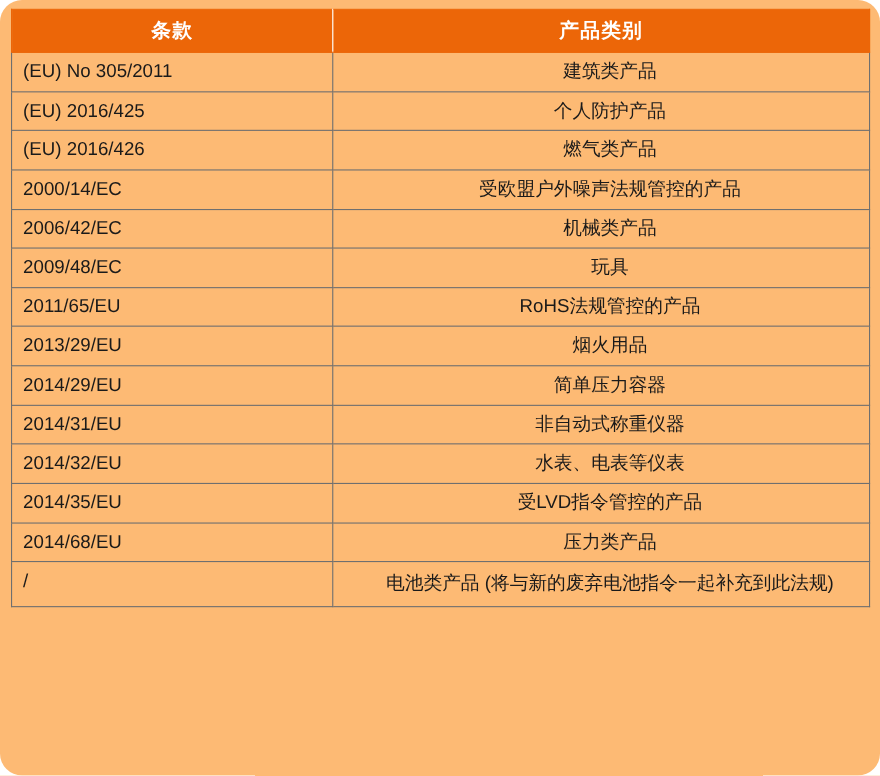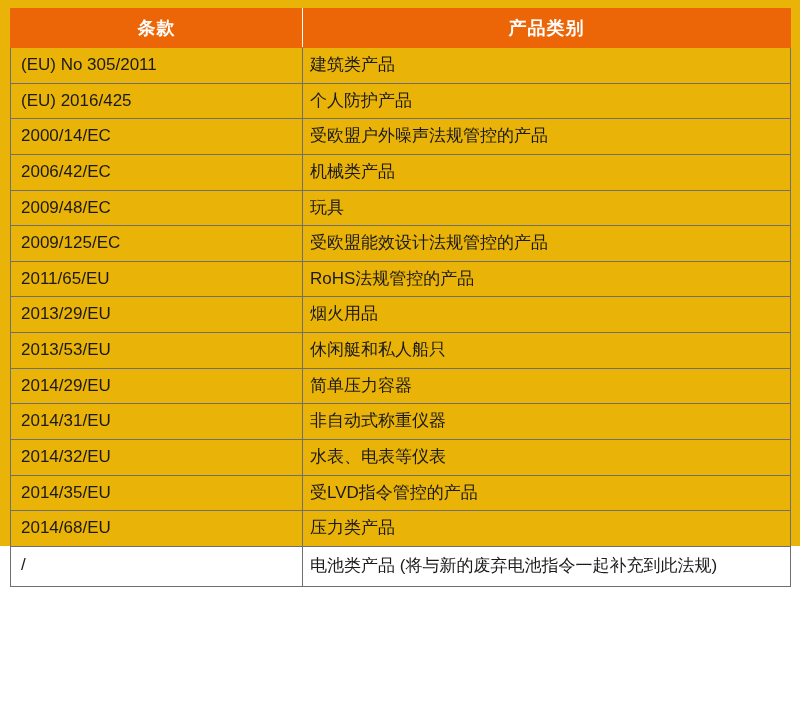--- a/index.html
+++ b/index.html
@@ -15,10 +15,11 @@
   }
   .sheet {
     width: 800px;
-    height: 546px;
+    height: 705px;
     box-sizing: border-box;
     padding: 8px 10px 8px 10px;
-    background: #eab308;
+    background: #fdba74;
+    border-radius: 20px;
   }
   table.regulation-table {
     border-collapse: collapse;

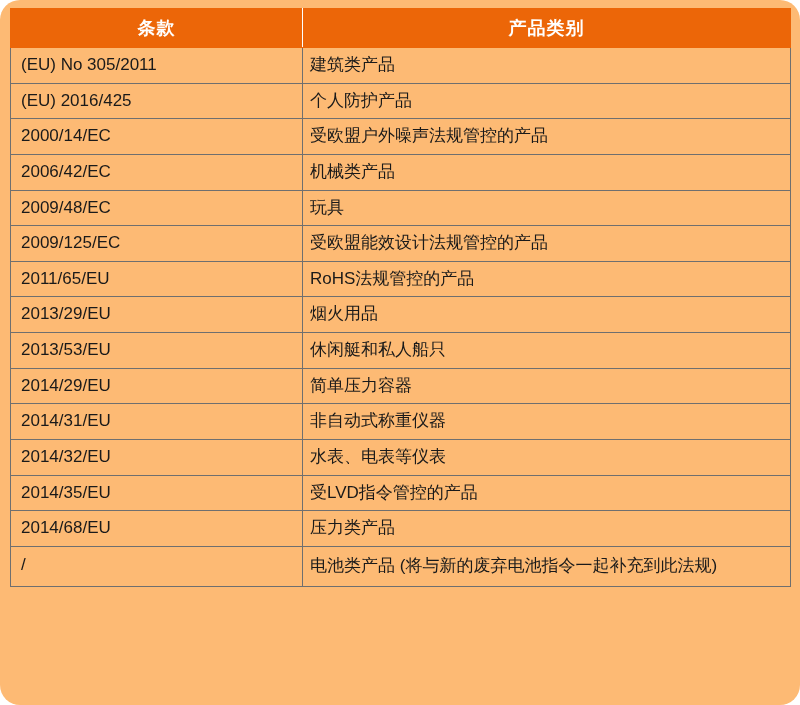--- a/index.html
+++ b/index.html
@@ -56,7 +56,8 @@
     margin-left: 36px;
   }
   tbody td.category-cell {
-    padding-left: 7px;
+    padding-left: 24px;
+    text-align: center;
   }
   tbody tr.last-row td {
     vertical-align: top;

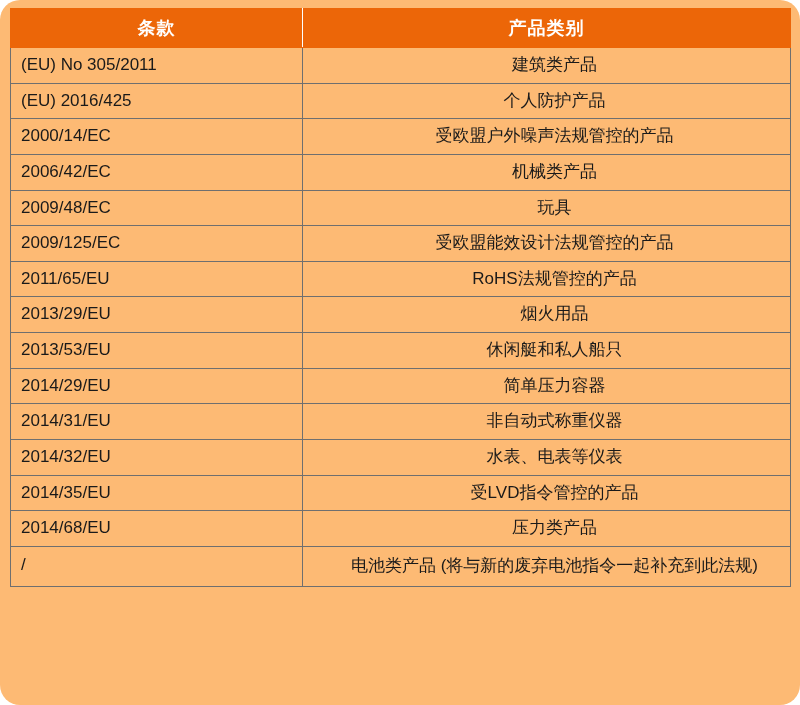--- a/index.html
+++ b/index.html
@@ -93,6 +93,10 @@
         <td class="category-cell">个人防护产品</td>
       </tr>
       <tr>
+        <td class="clause-cell">(EU) 2016/426</td>
+        <td class="category-cell">燃气类产品</td>
+      </tr>
+      <tr>
         <td class="clause-cell">2000/14/EC</td>
         <td class="category-cell">受欧盟户外噪声法规管控的产品</td>
       </tr>

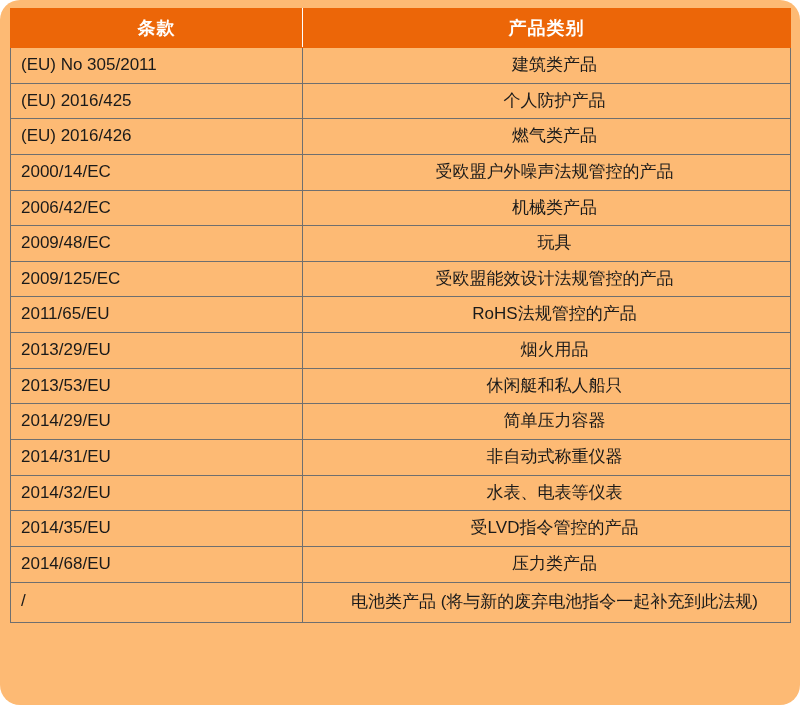--- a/index.html
+++ b/index.html
@@ -109,10 +109,6 @@
         <td class="category-cell">玩具</td>
       </tr>
       <tr>
-        <td class="clause-cell">2009/125/EC</td>
-        <td class="category-cell">受欧盟能效设计法规管控的产品</td>
-      </tr>
-      <tr>
         <td class="clause-cell">2011/65/EU</td>
         <td class="category-cell">RoHS法规管控的产品</td>
       </tr>

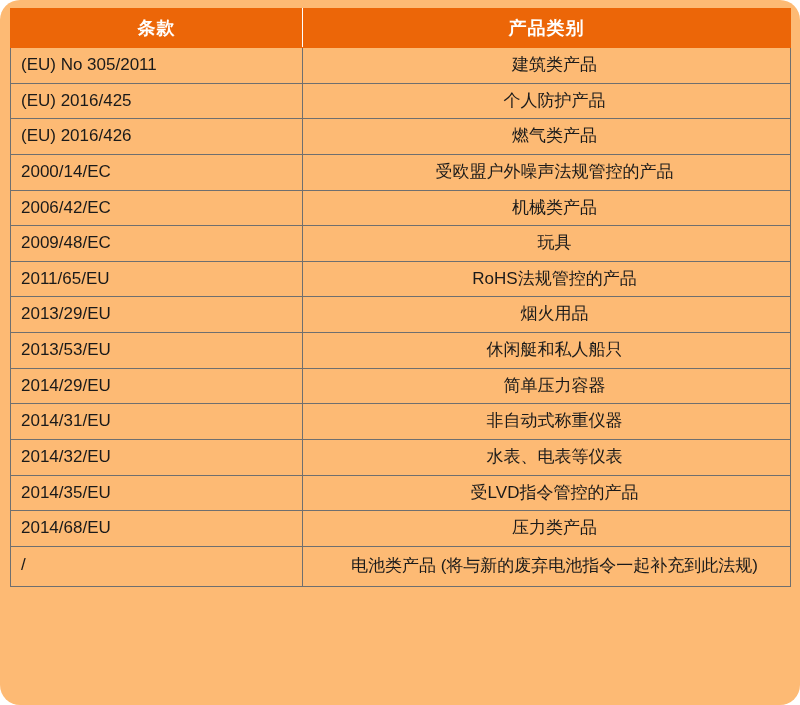--- a/index.html
+++ b/index.html
@@ -117,10 +117,6 @@
         <td class="category-cell">烟火用品</td>
       </tr>
       <tr>
-        <td class="clause-cell">2013/53/EU</td>
-        <td class="category-cell">休闲艇和私人船只</td>
-      </tr>
-      <tr>
         <td class="clause-cell">2014/29/EU</td>
         <td class="category-cell">简单压力容器</td>
       </tr>

